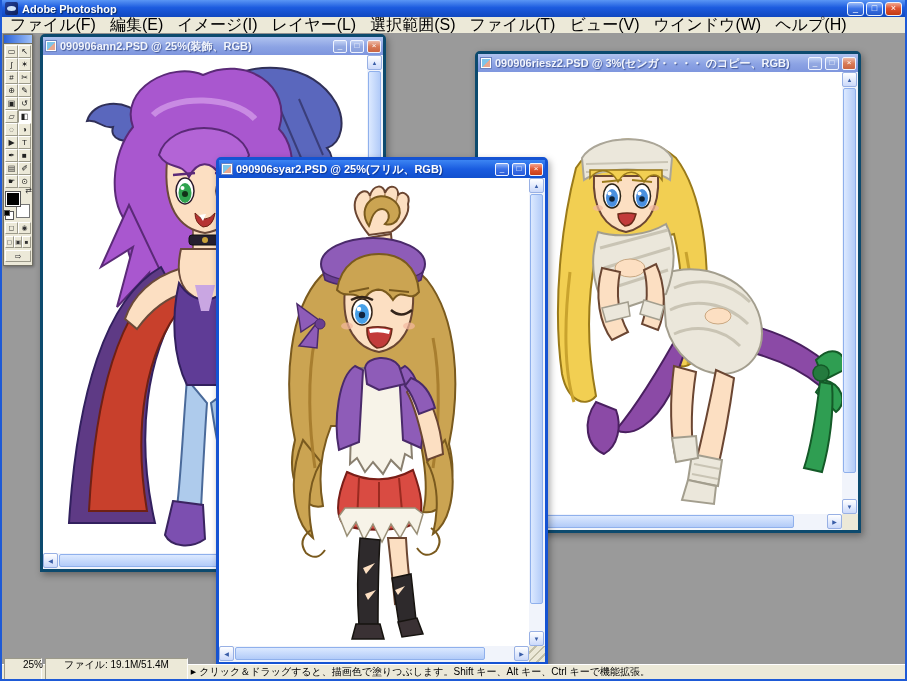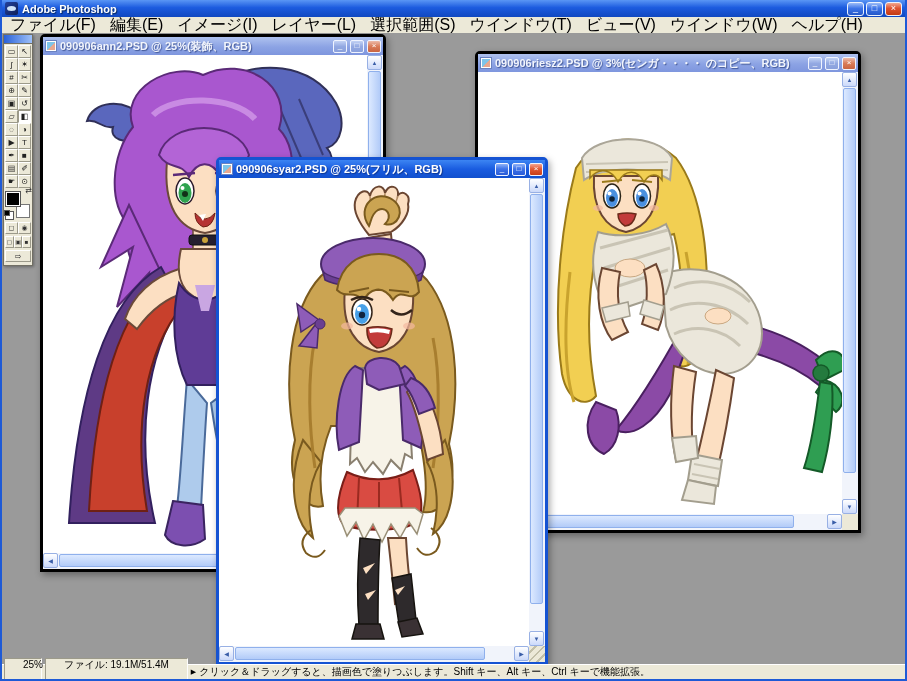--- a/index.html
+++ b/index.html
@@ -115,7 +115,7 @@
     <span class="menu-item">イメージ(I)</span>
     <span class="menu-item">レイヤー(L)</span>
     <span class="menu-item">選択範囲(S)</span>
-    <span class="menu-item">ウインドウ(T)</span>
+    <span class="menu-item">ファイル(T)</span>
     <span class="menu-item">ビュー(V)</span>
     <span class="menu-item">ウインドウ(W)</span>
     <span class="menu-item">ヘルプ(H)</span>

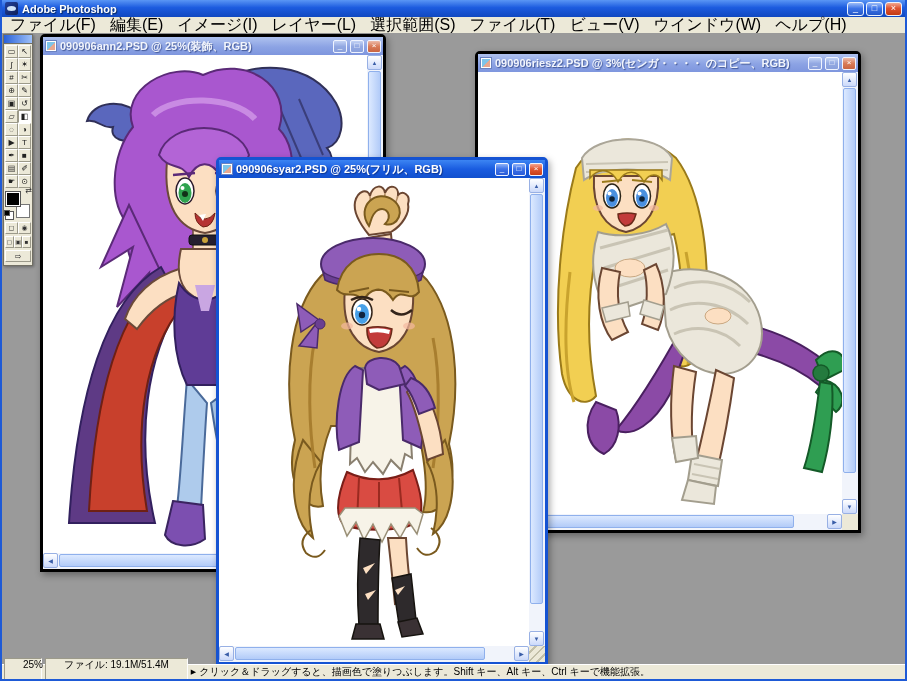--- a/index.html
+++ b/index.html
@@ -45,7 +45,7 @@
   .ir{display:block;width:26px;height:12px;margin:2px auto 0;box-sizing:border-box;border:1px solid;
     border-color:#FFF #9C9A8A #9C9A8A #FFF;background:#ECE9D8;font-size:8px;line-height:9px;text-align:center;padding:0;font-family:inherit;color:#333;}
   
-  .doc{position:absolute;box-sizing:border-box;border:3px solid #000000;border-radius:5px 5px 0 0;
+  .doc{position:absolute;box-sizing:border-box;border:3px solid #0c4a6e;border-radius:5px 5px 0 0;
     background:#ECE9D8;box-shadow:2px 3px 7px rgba(0,0,0,.35);}
   .doc.active{border-color:#1553D2;}
   .doc-tb{position:absolute;top:0;left:0;right:0;height:18px;display:flex;align-items:center;gap:3px;padding:0 2px;

